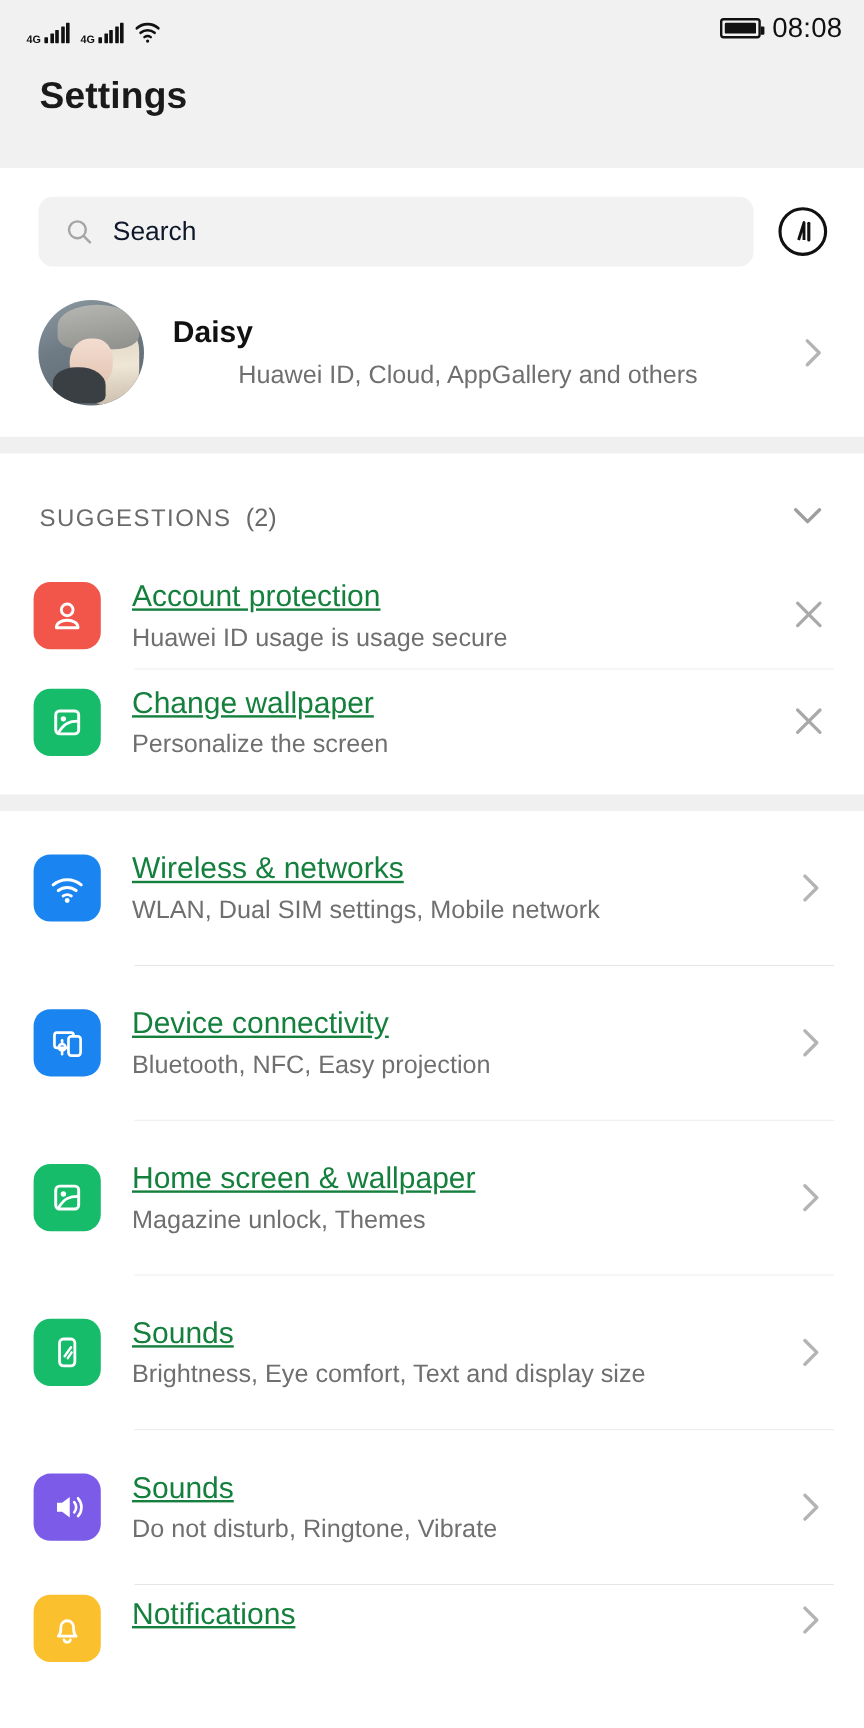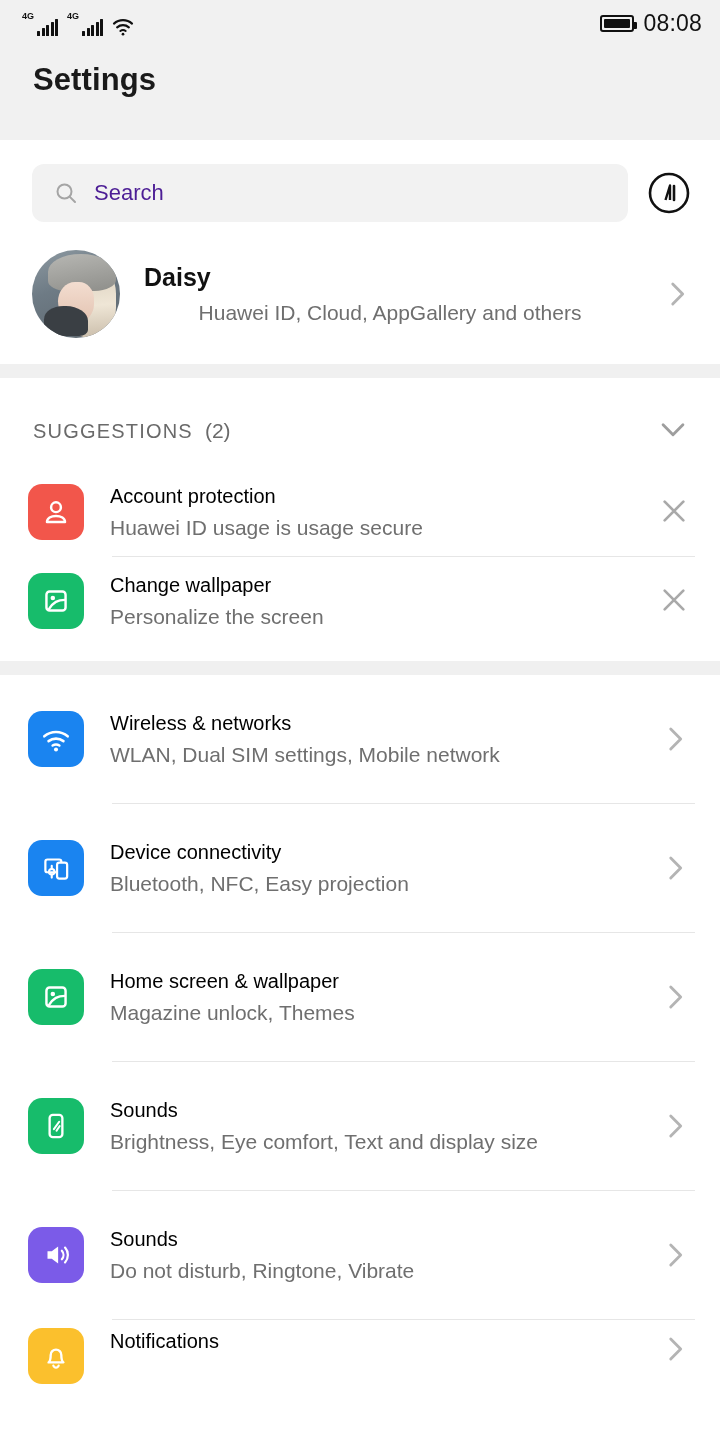--- a/index.html
+++ b/index.html
@@ -23,7 +23,7 @@
 
   .signal { display:flex; align-items:flex-end; gap:3px; height:24px; position:relative; padding-left:15px; }
   .signal .gtag {
-    position:absolute; left:0; top:0; font-size:9px; font-weight:700;
+    position:absolute; left:0; top:17px; font-size:9px; font-weight:700;
     color:#111; line-height:1;
   }
   .signal .bars { display:flex; align-items:flex-end; gap:1.5px; height:17px; }

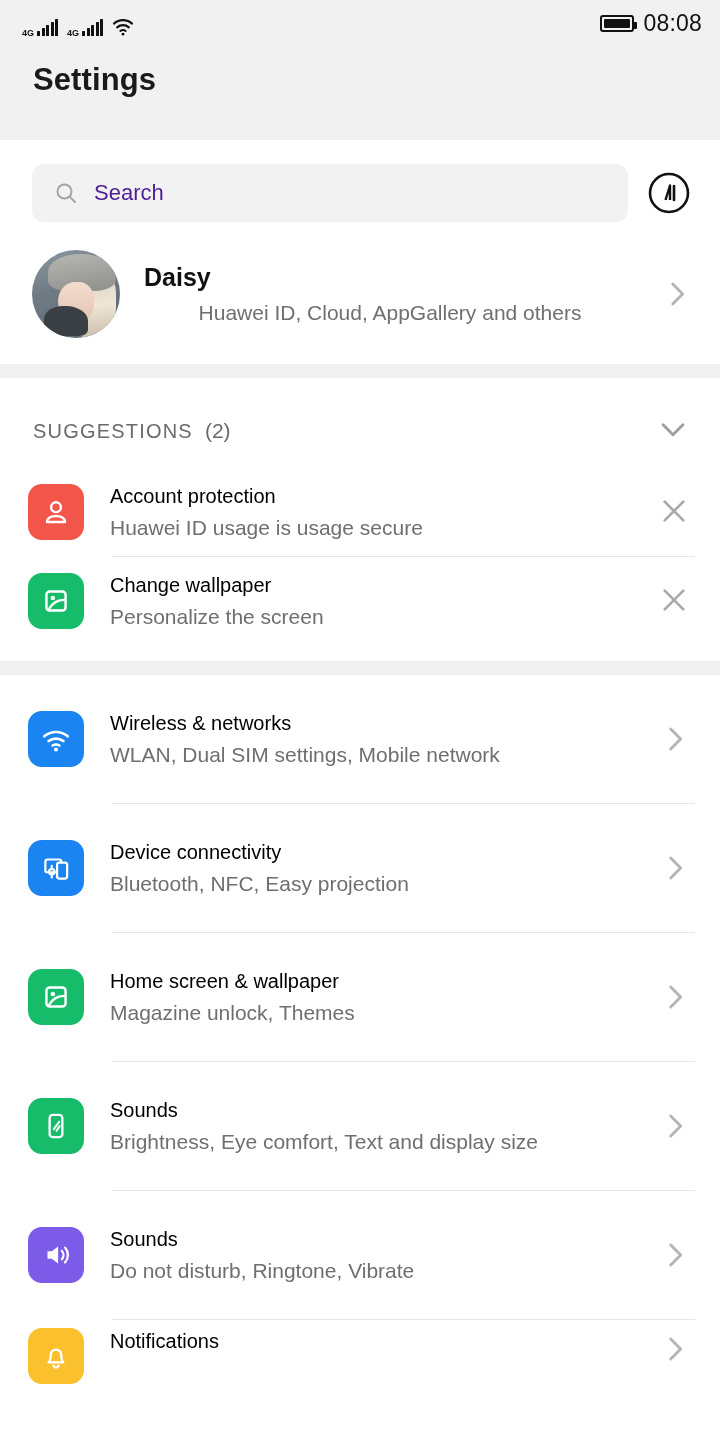--- a/index.html
+++ b/index.html
@@ -62,7 +62,7 @@
     display:flex; align-items:center; padding:0 22px; gap:16px;
   }
   .search-ico { width:24px; height:24px; flex-shrink:0; }
-  .search-ph { font-size:22px; color:#4c1d95; }
+  .search-ph { font-size:22px; color:#0f172a; }
   .ai-btn { width:46px; height:46px; flex-shrink:0; }
 
   

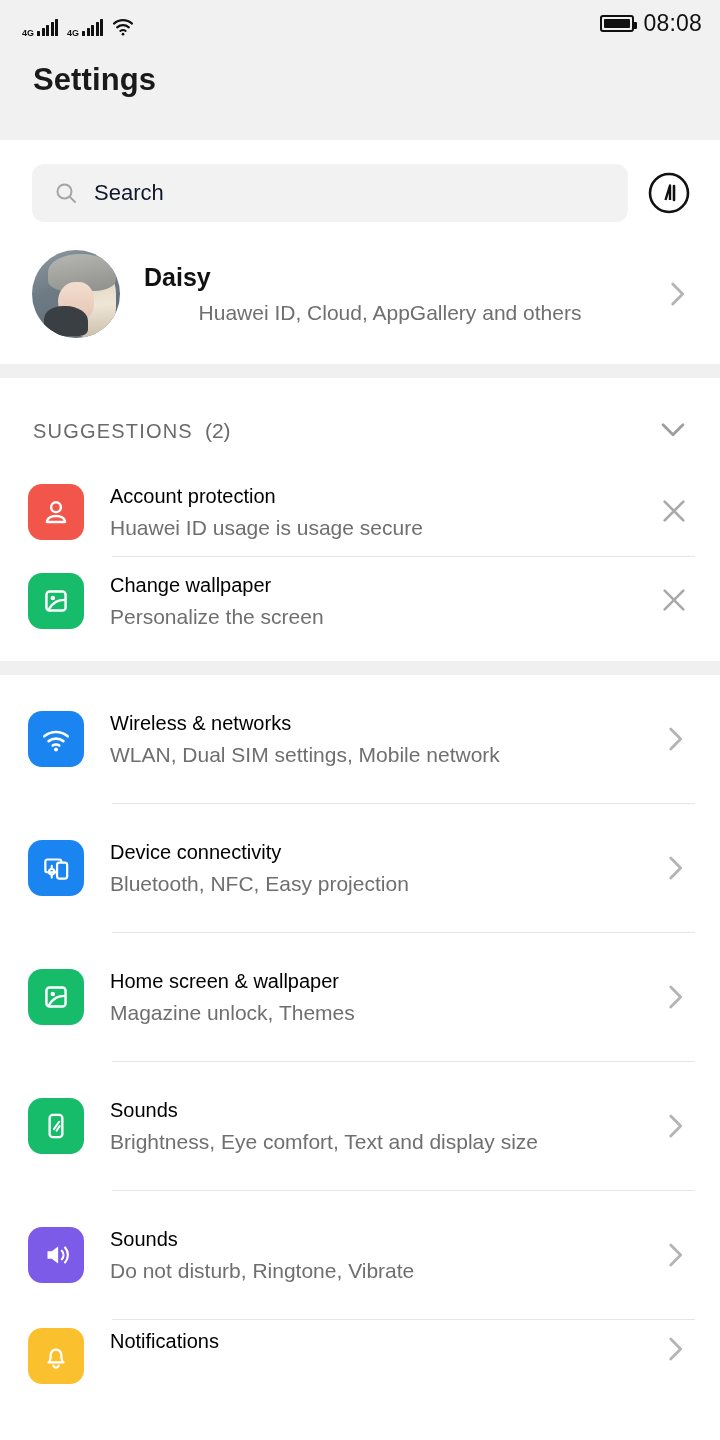--- a/index.html
+++ b/index.html
@@ -124,7 +124,7 @@
     display:flex; align-items:center; justify-content:center;
   }
   .row-texts { flex:1; min-width:0; padding:6px 0; }
-  .row-title { font-size:20px; color:#000000; line-height:1.3; }
+  .row-title { font-size:25px; color:#15803d; line-height:1.3;text-decoration:underline; }
   .row-sub { font-size:21px; color:#6f6f6f; margin-top:5px; line-height:1.3; }
   .chev, .close { flex-shrink:0; width:34px; height:34px; }
 

